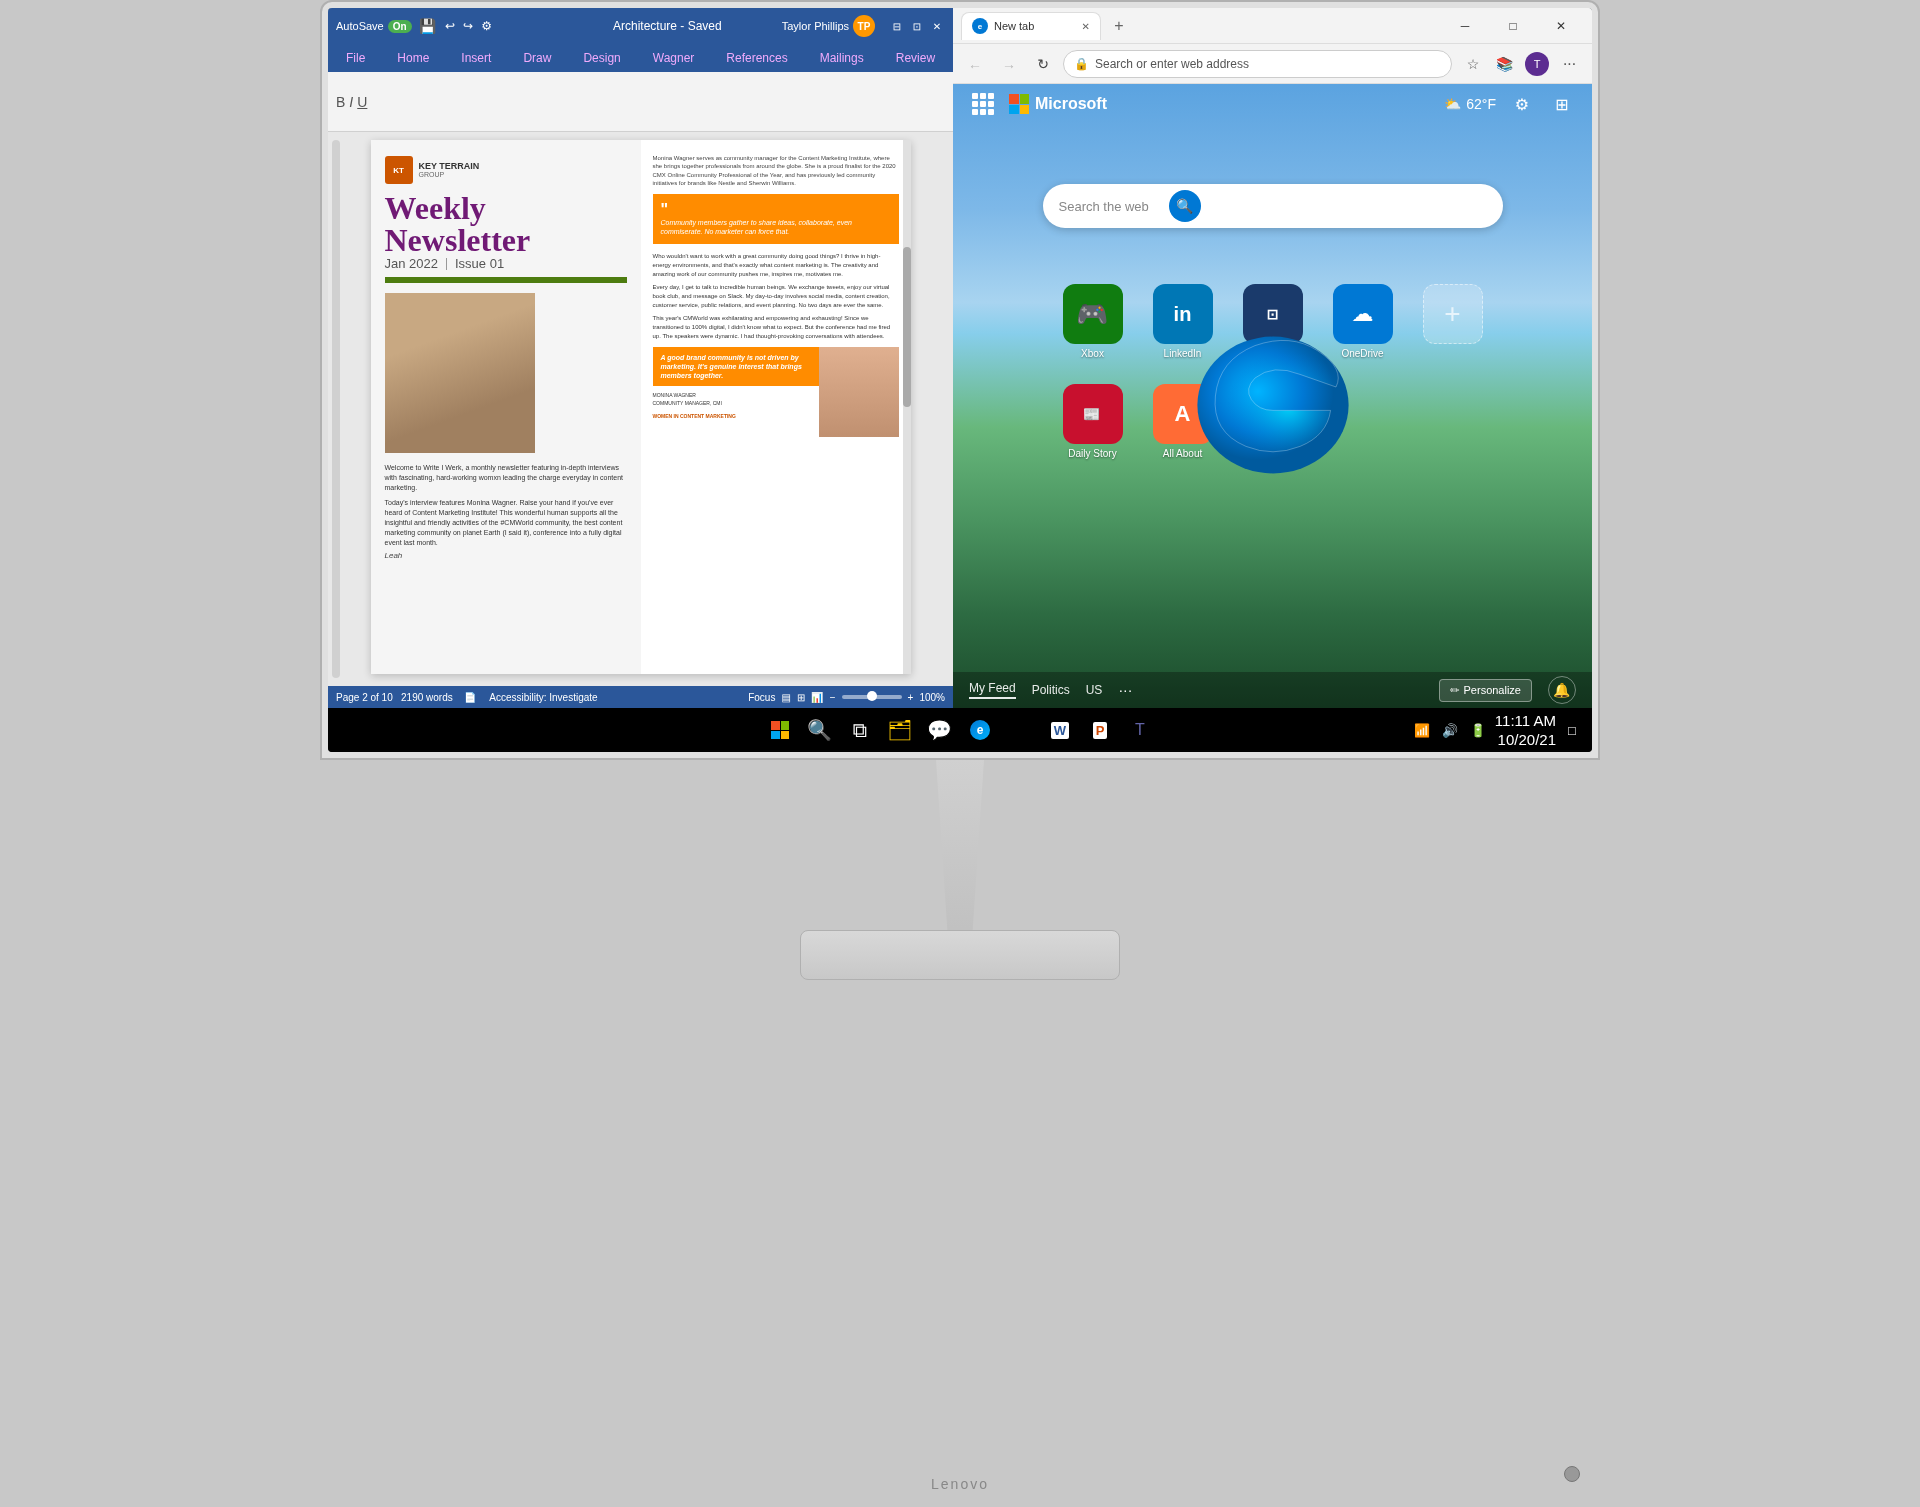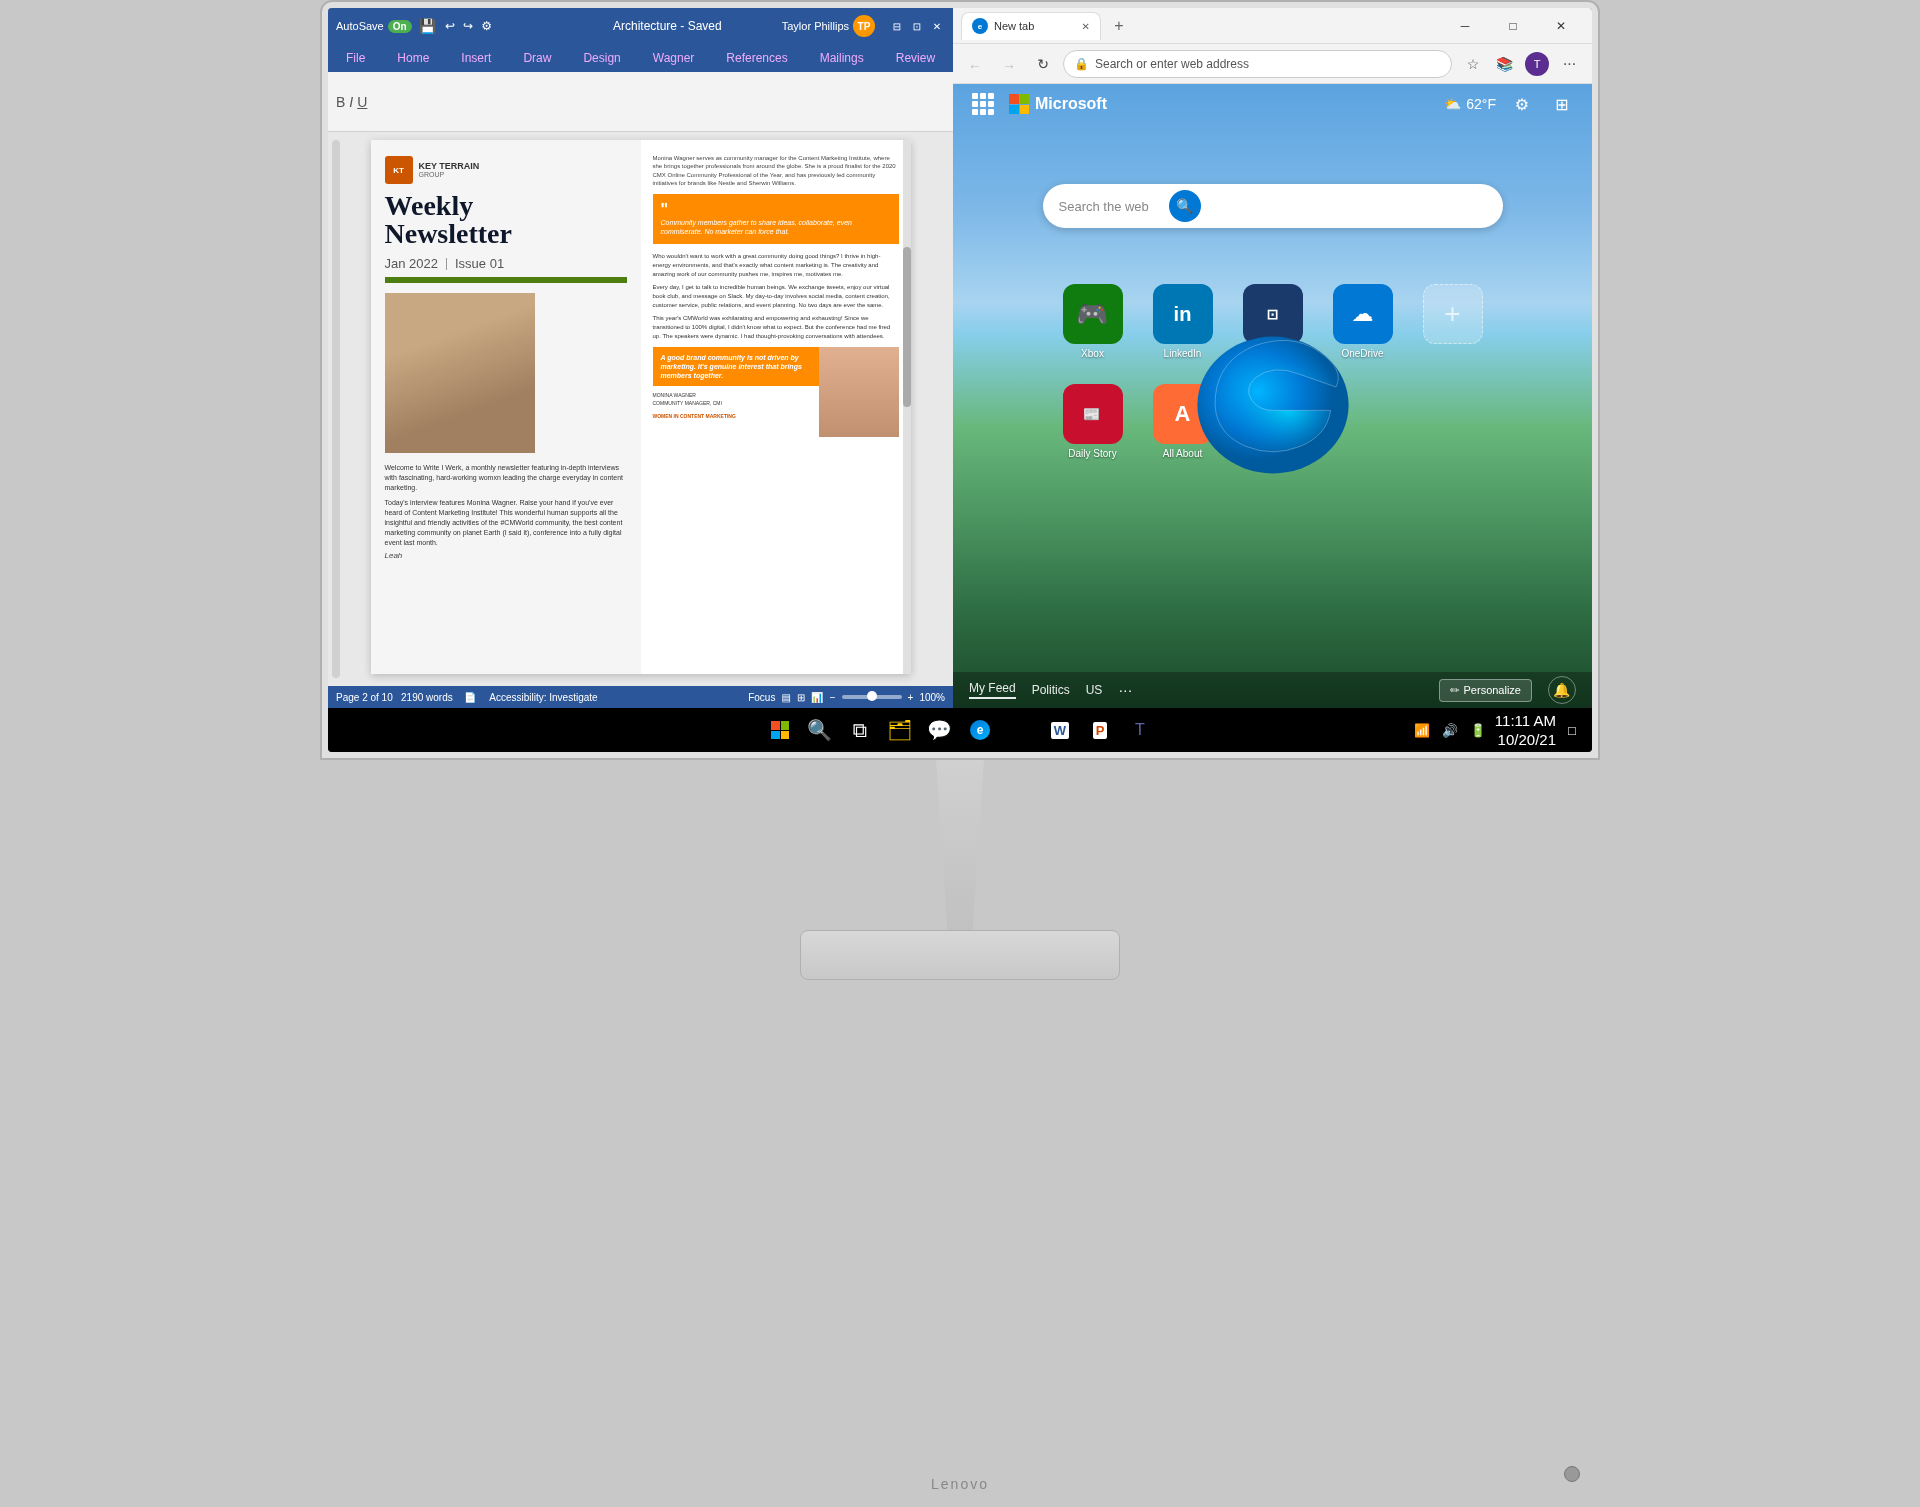--- a/index.html
+++ b/index.html
@@ -281,11 +281,10 @@
     }
 
     .newsletter-title {
-      font-size: 28px;
+      font-size: 32px;
       font-weight: 900;
-      color: #0f172a;
+      color: #701a75;
       line-height: 1.0;
-      margin-bottom: 8px;
       font-family: Georgia, serif;
     }
 

